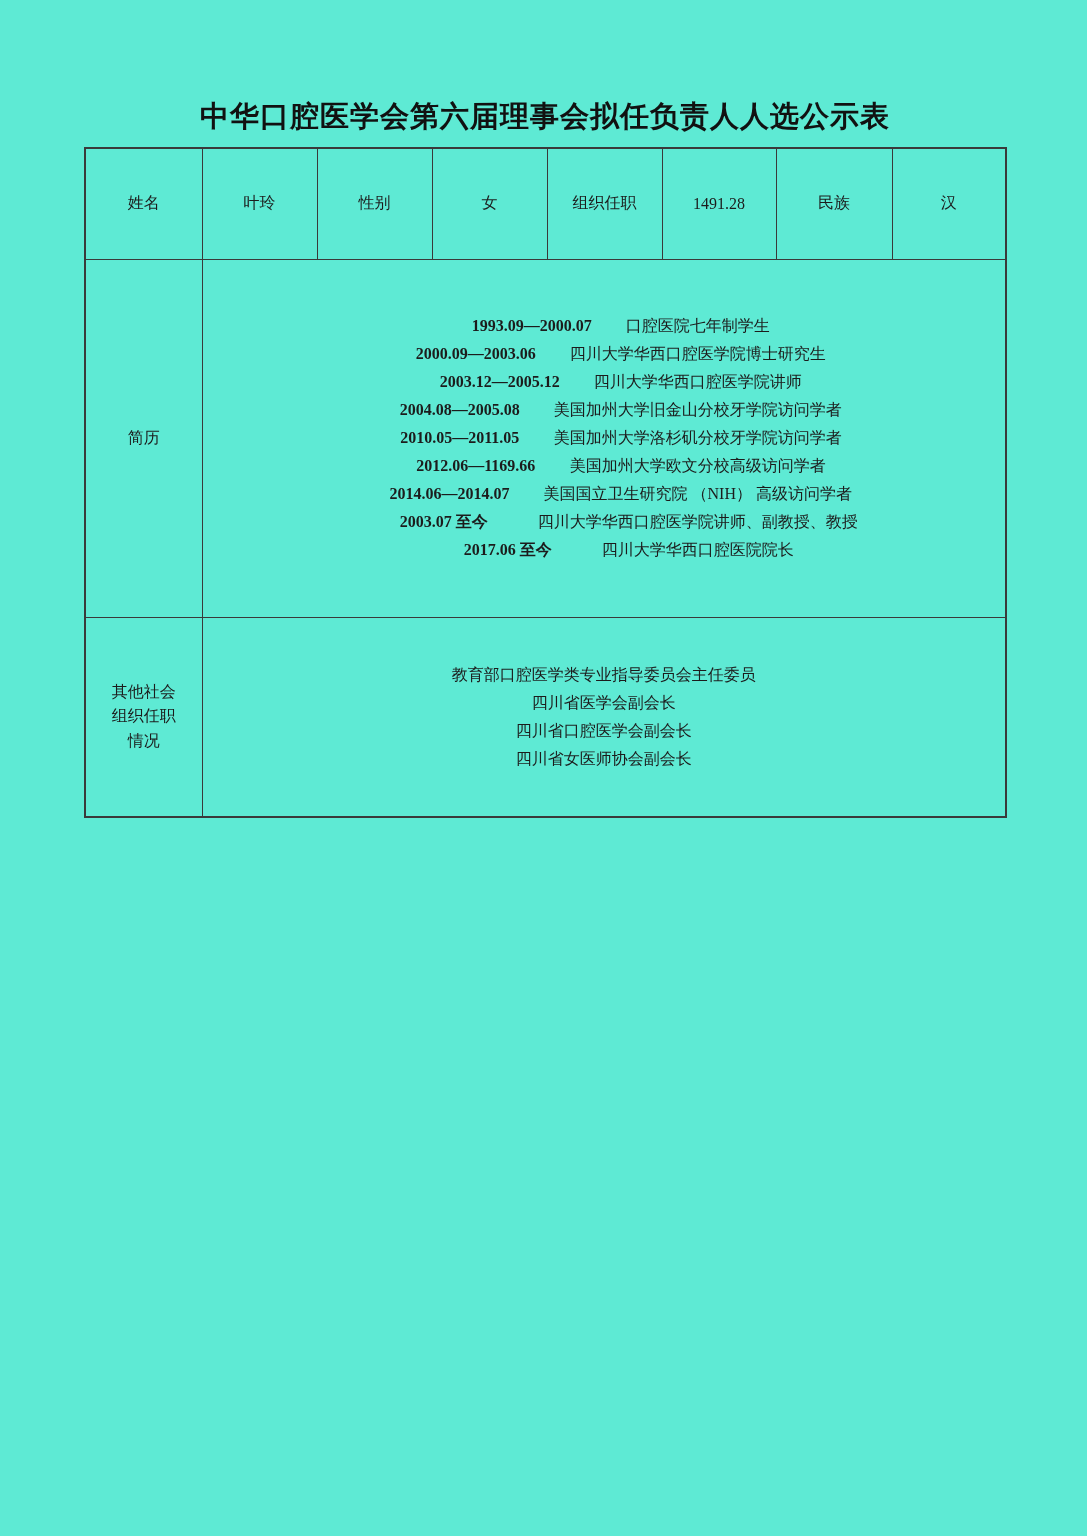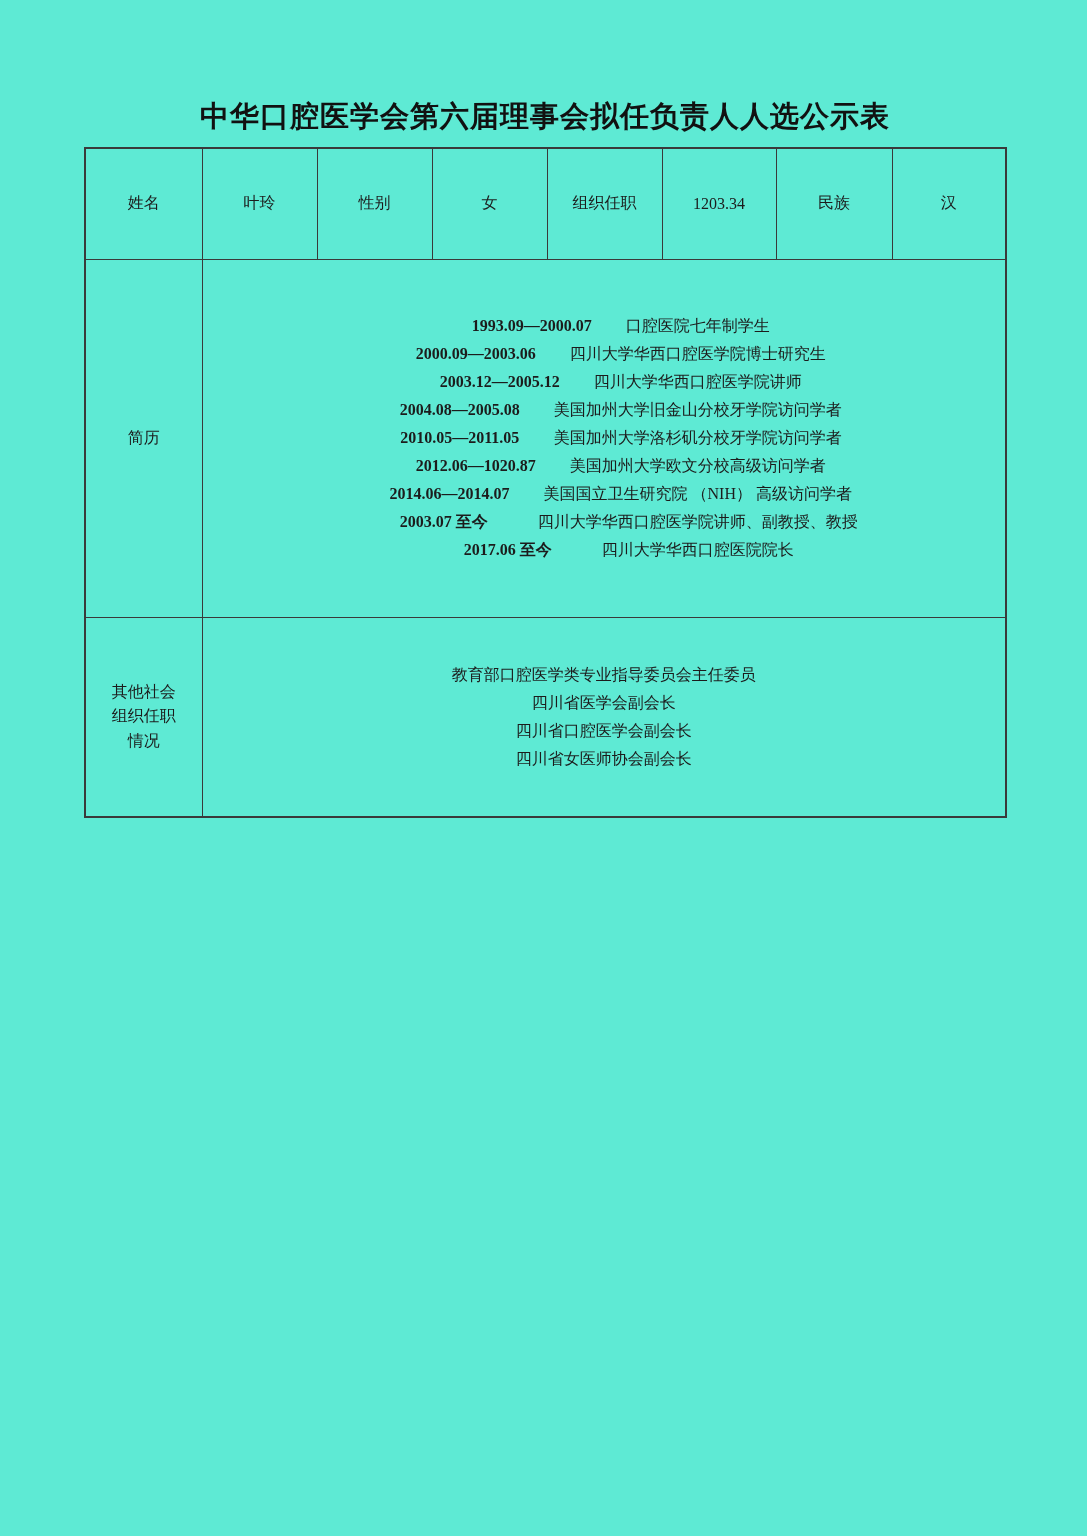--- a/index.html
+++ b/index.html
@@ -93,7 +93,7 @@
       <td>性别</td>
       <td>女</td>
       <td>组织任职</td>
-      <td>1203.34</td>
+      <td>1491.28</td>
       <td>民族</td>
       <td>汉</td>
     </tr>

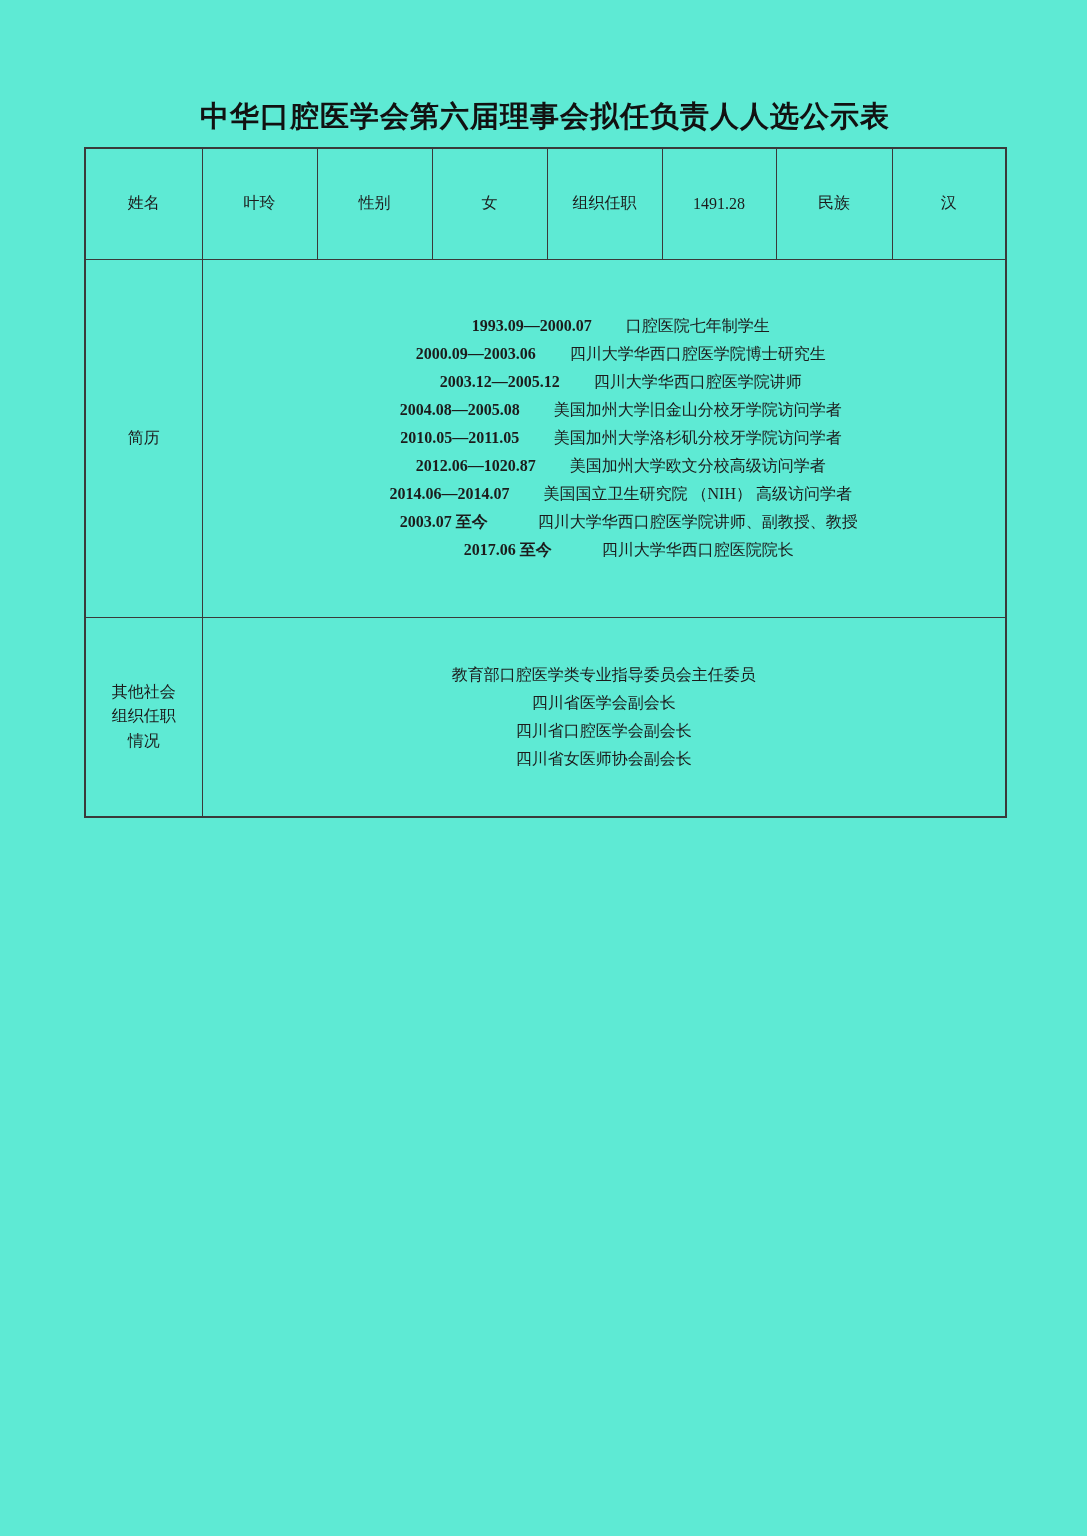--- a/index.html
+++ b/index.html
@@ -108,7 +108,7 @@
         <div class="resume-line"><span class="period">2003.12—2005.12</span><span>四川大学华西口腔医学院讲师</span></div>
         <div class="resume-line"><span class="period">2004.08—2005.08</span><span>美国加州大学旧金山分校牙学院访问学者</span></div>
         <div class="resume-line"><span class="period">2010.05—2011.05</span><span>美国加州大学洛杉矶分校牙学院访问学者</span></div>
-        <div class="resume-line"><span class="period">2012.06—1020.87</span><span>美国加州大学欧文分校高级访问学者</span></div>
+        <div class="resume-line"><span class="period">2012.06—1169.66</span><span>美国加州大学欧文分校高级访问学者</span></div>
         <div class="resume-line"><span class="period">2014.06—2014.07</span><span>美国国立卫生研究院 （NIH） 高级访问学者</span></div>
         <div class="resume-line"><span class="period">2003.07 至今</span><span>四川大学华西口腔医学院讲师、副教授、教授</span></div>
         <div class="resume-line"><span class="period">2017.06 至今</span><span>四川大学华西口腔医院院长</span></div>

